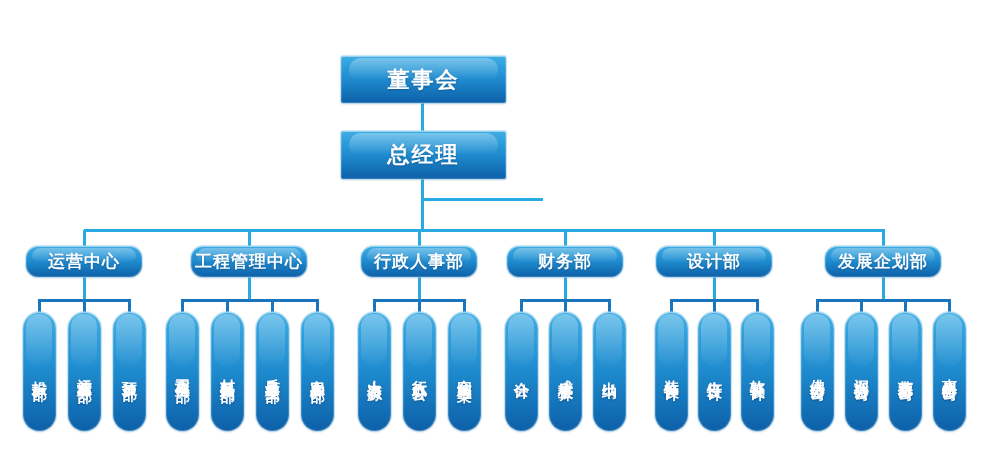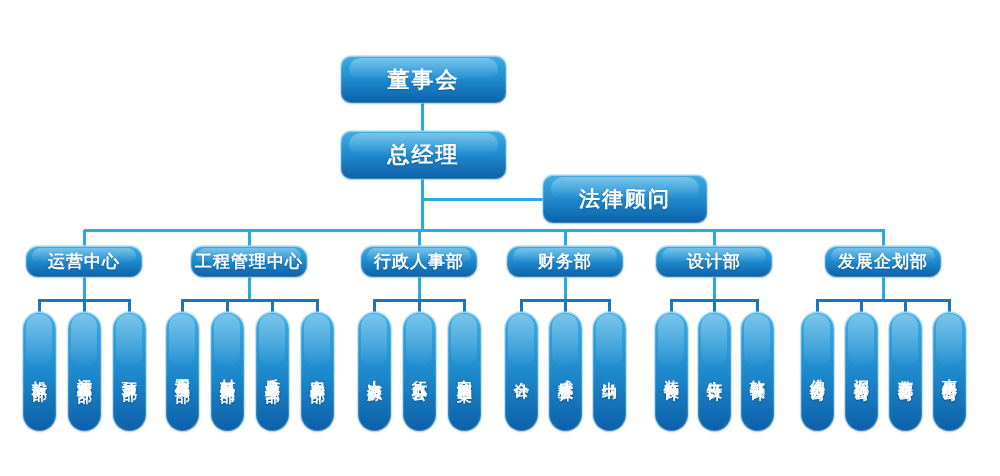--- a/index.html
+++ b/index.html
@@ -25,7 +25,7 @@
     background:linear-gradient(180deg,rgba(255,255,255,.30),rgba(255,255,255,.02));
     pointer-events:none;
   }
-  .hbox{border-radius:10px; letter-spacing:2px;}
+  .hbox{border-radius:2px; letter-spacing:2px;}
   .dept{border-radius:12px; letter-spacing:1px;}
   .pill{border-radius:17px;}
   .pill::before{left:12%; right:12%; border-radius:12px;}

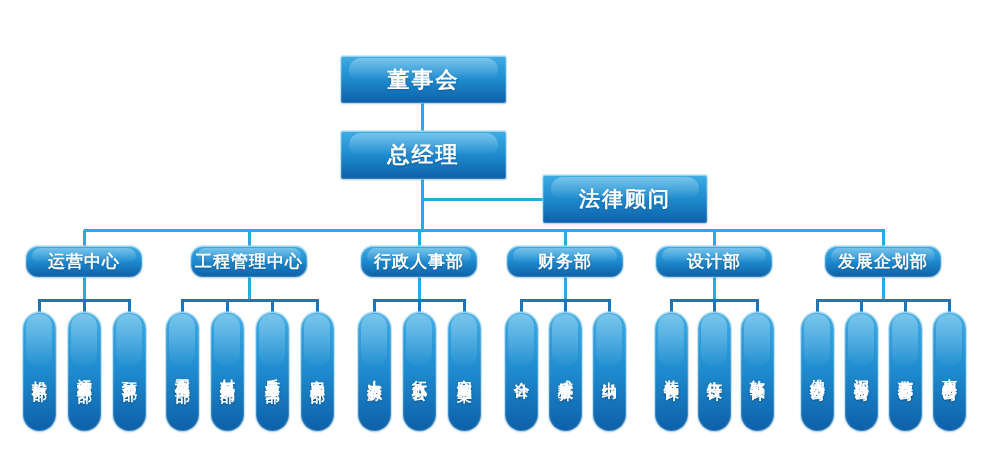--- a/index.html
+++ b/index.html
@@ -95,9 +95,6 @@
   <div class="node hbox" style="left:341px;top:131px;width:165px;height:48px;font-size:22px">
     <span>总经理</span>
   </div>
-  <div class="node hbox" style="left:543px;top:175px;width:164px;height:48px;font-size:21px">
-    <span>法律顾问</span>
-  </div>
 
   <div class="node dept" style="left:26px;top:246px;width:116px;height:31px;font-size:17px">
     <span>运营中心</span>

